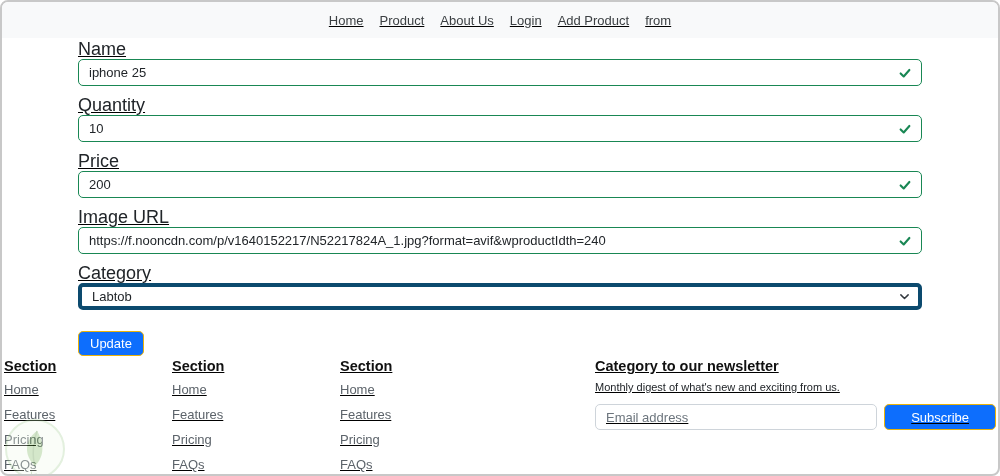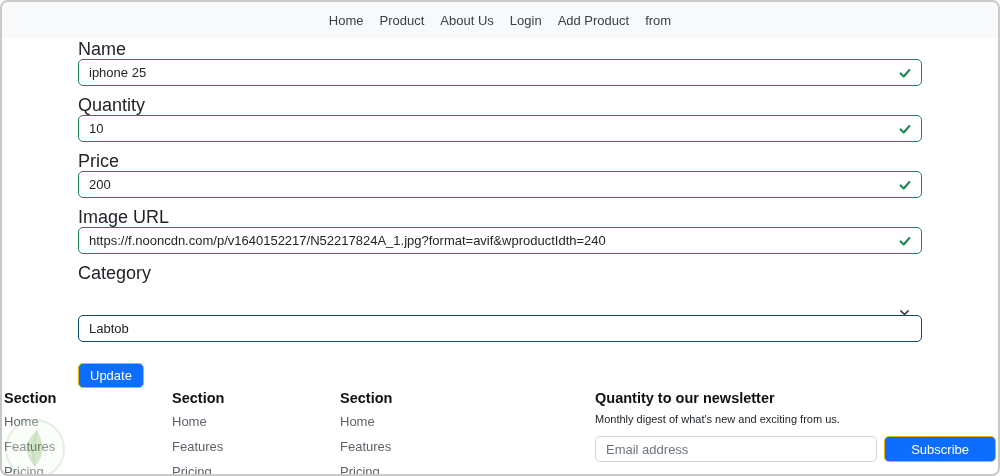--- a/index.html
+++ b/index.html
@@ -14,6 +14,7 @@
     border: 2px solid #c8c8c8;
     border-radius: 8px;
     overflow: hidden;
+    text-decoration: underline;
   }
 
   

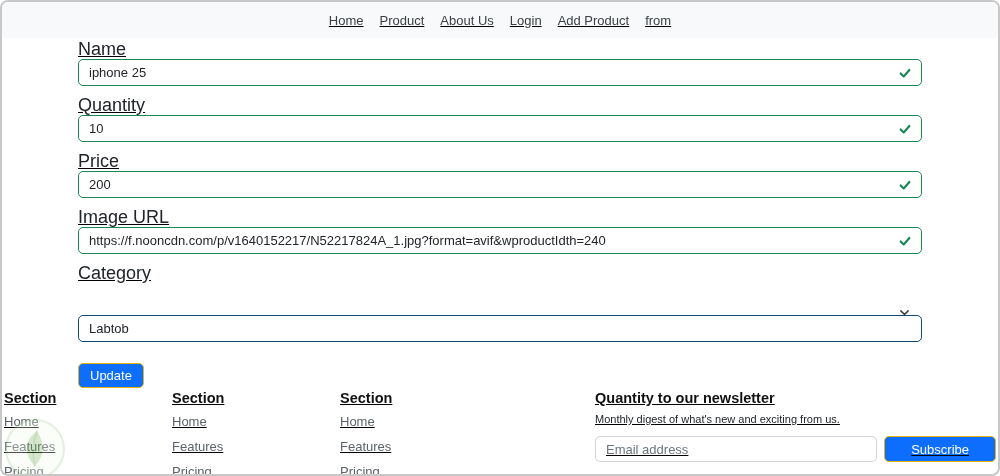--- a/index.html
+++ b/index.html
@@ -58,10 +58,9 @@
   }
   .input-wrap input.valid { border: 1px solid #198754; }
   .input-wrap select {
-    border: 1px solid #0c4a6e;
+    border: 4px solid #0c4a6e;
     -webkit-appearance: none;
     appearance: none;
-    margin-top: 32px;
   }
   .trail-icon {
     position: absolute;

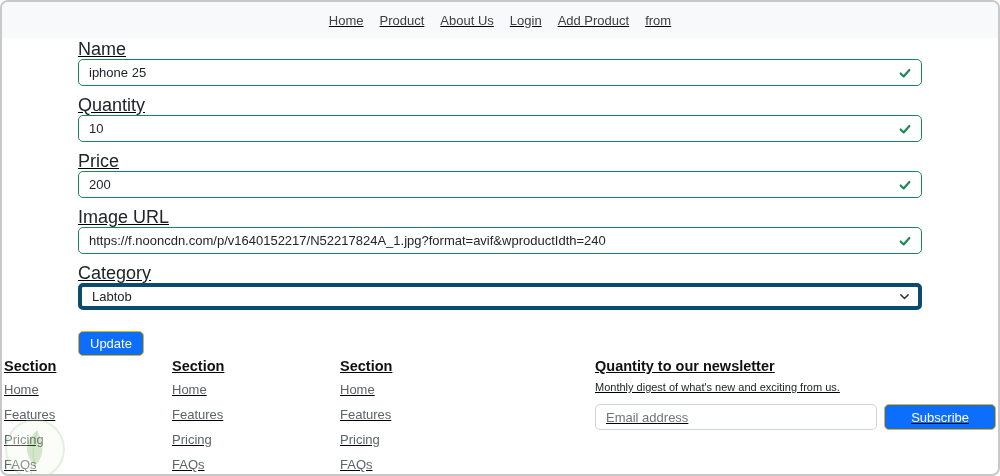--- a/index.html
+++ b/index.html
@@ -269,7 +269,7 @@
     </div>
 
     <div class="newsletter">
-      <h5>Quantity to our newsletter</h5>
+      <h5>Category to our newsletter</h5>
       <p>Monthly digest of what's new and exciting from us.</p>
       <div class="newsletter-form">
         <input type="text" placeholder="Email address" style="">

